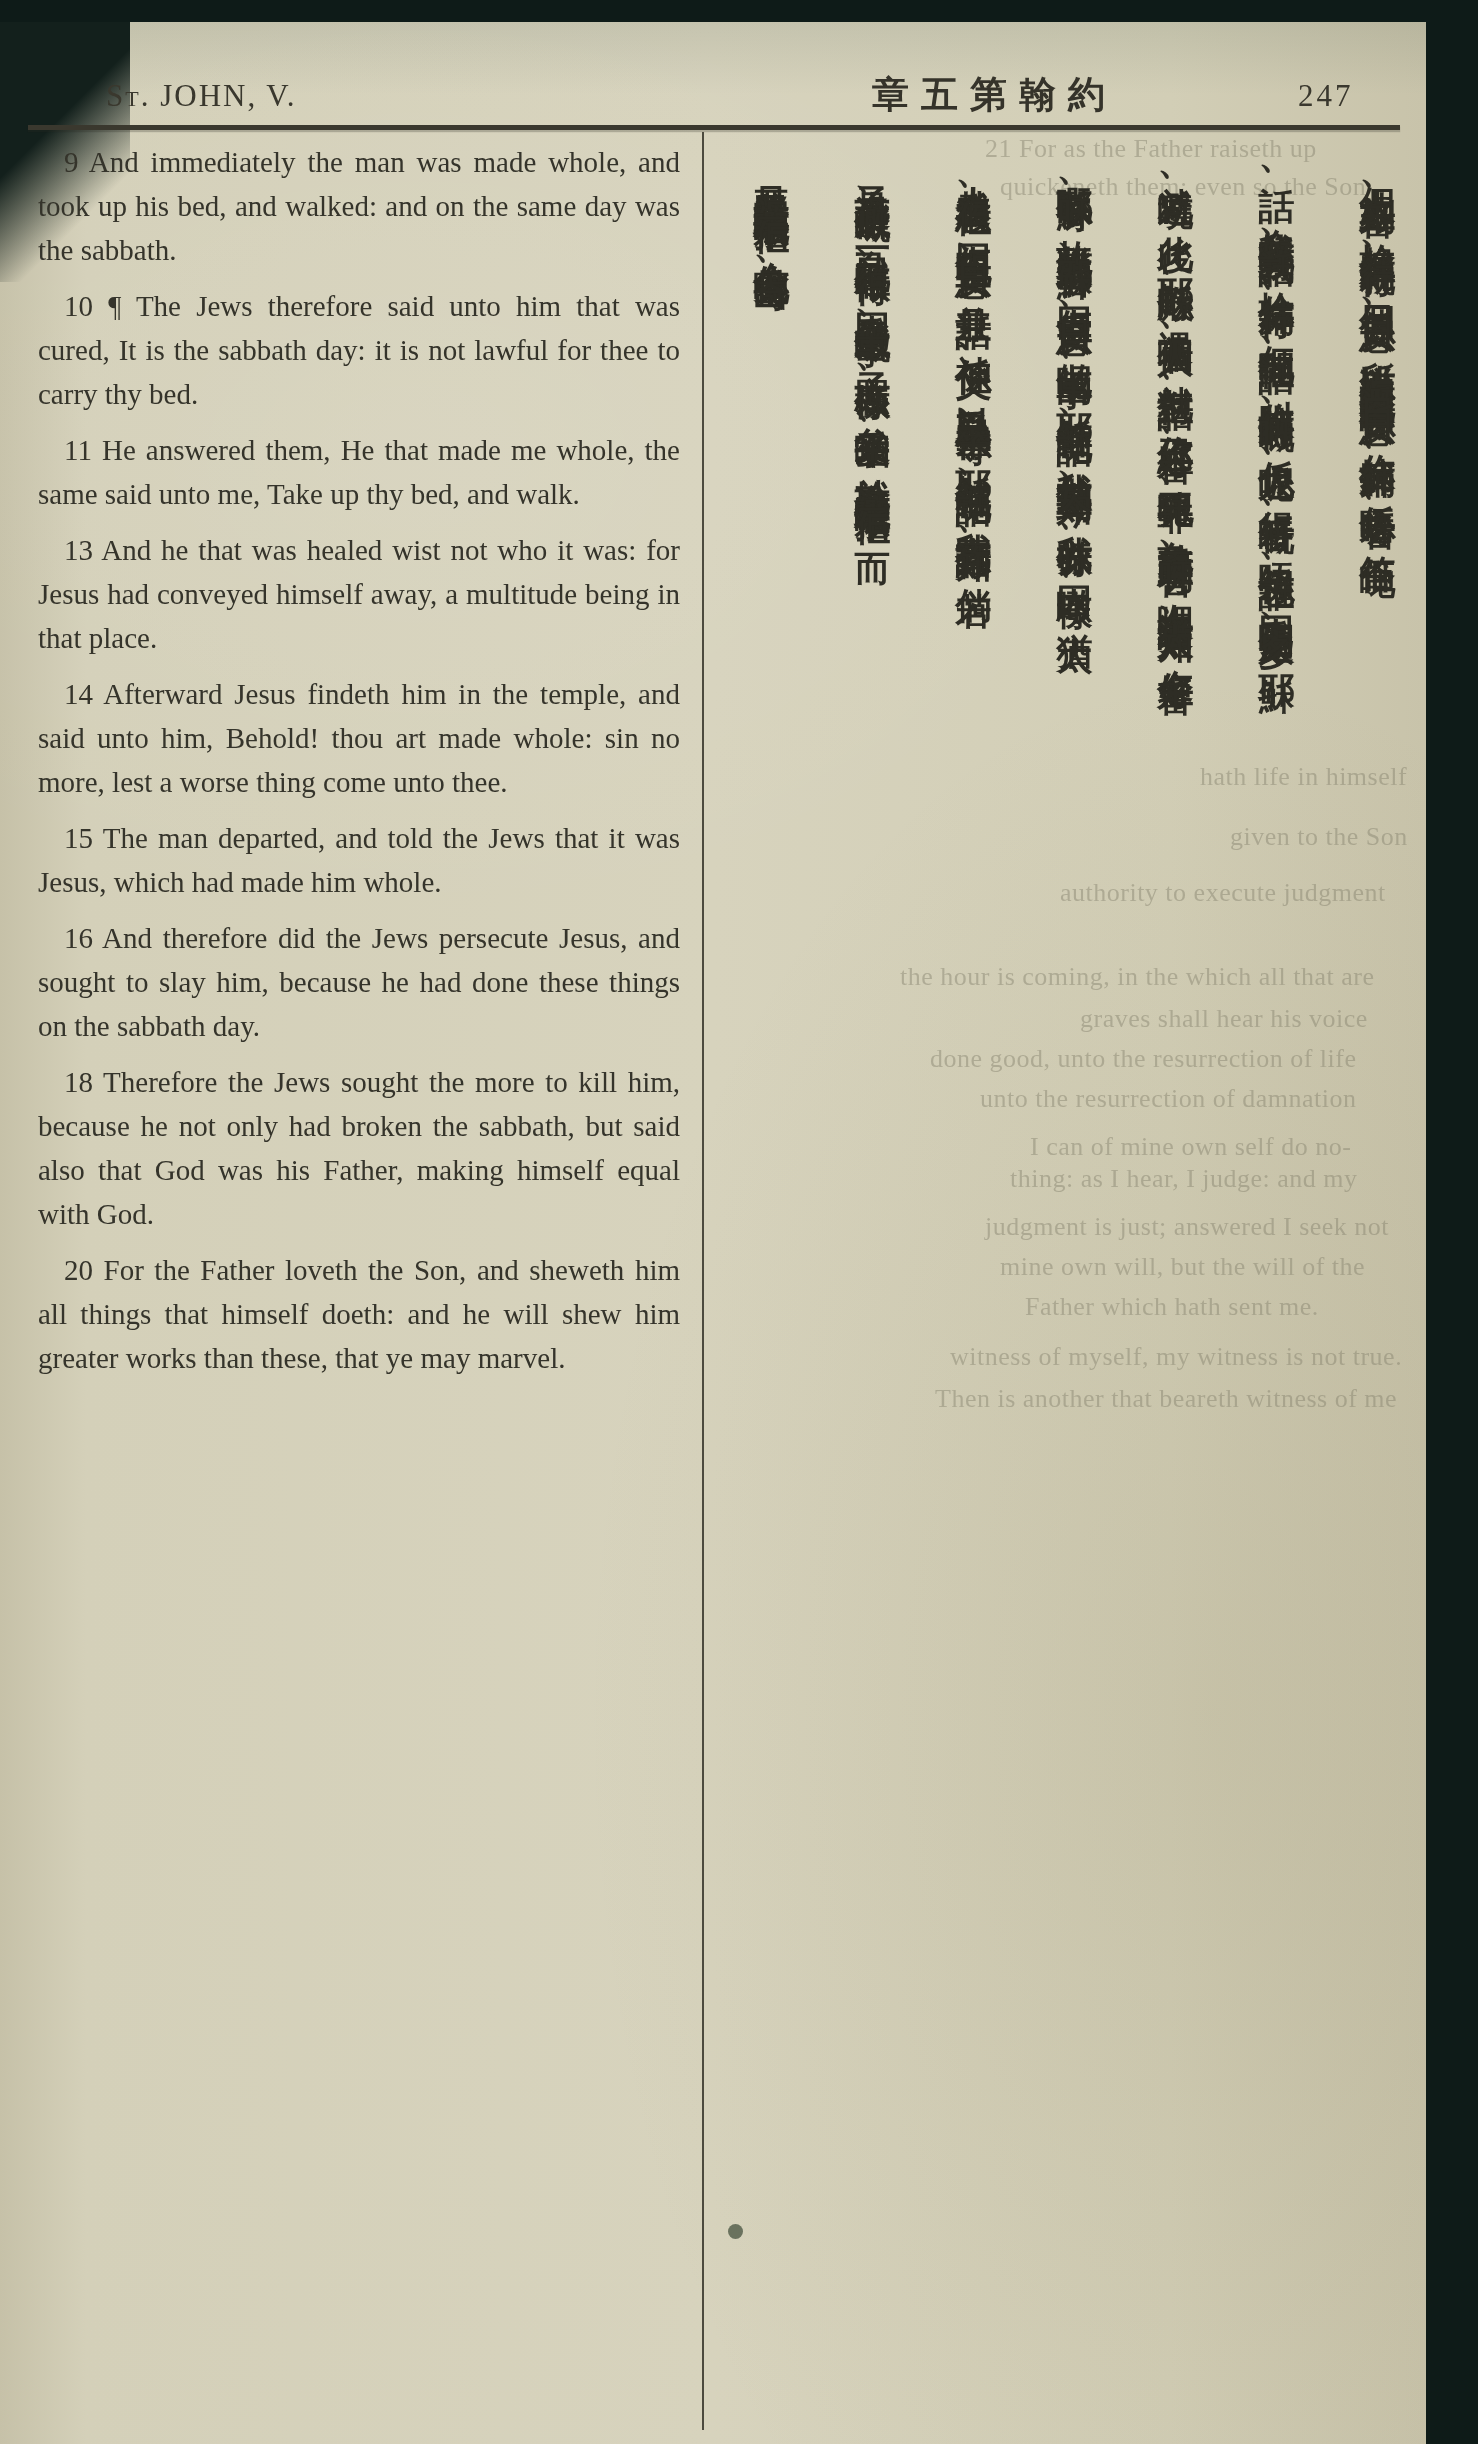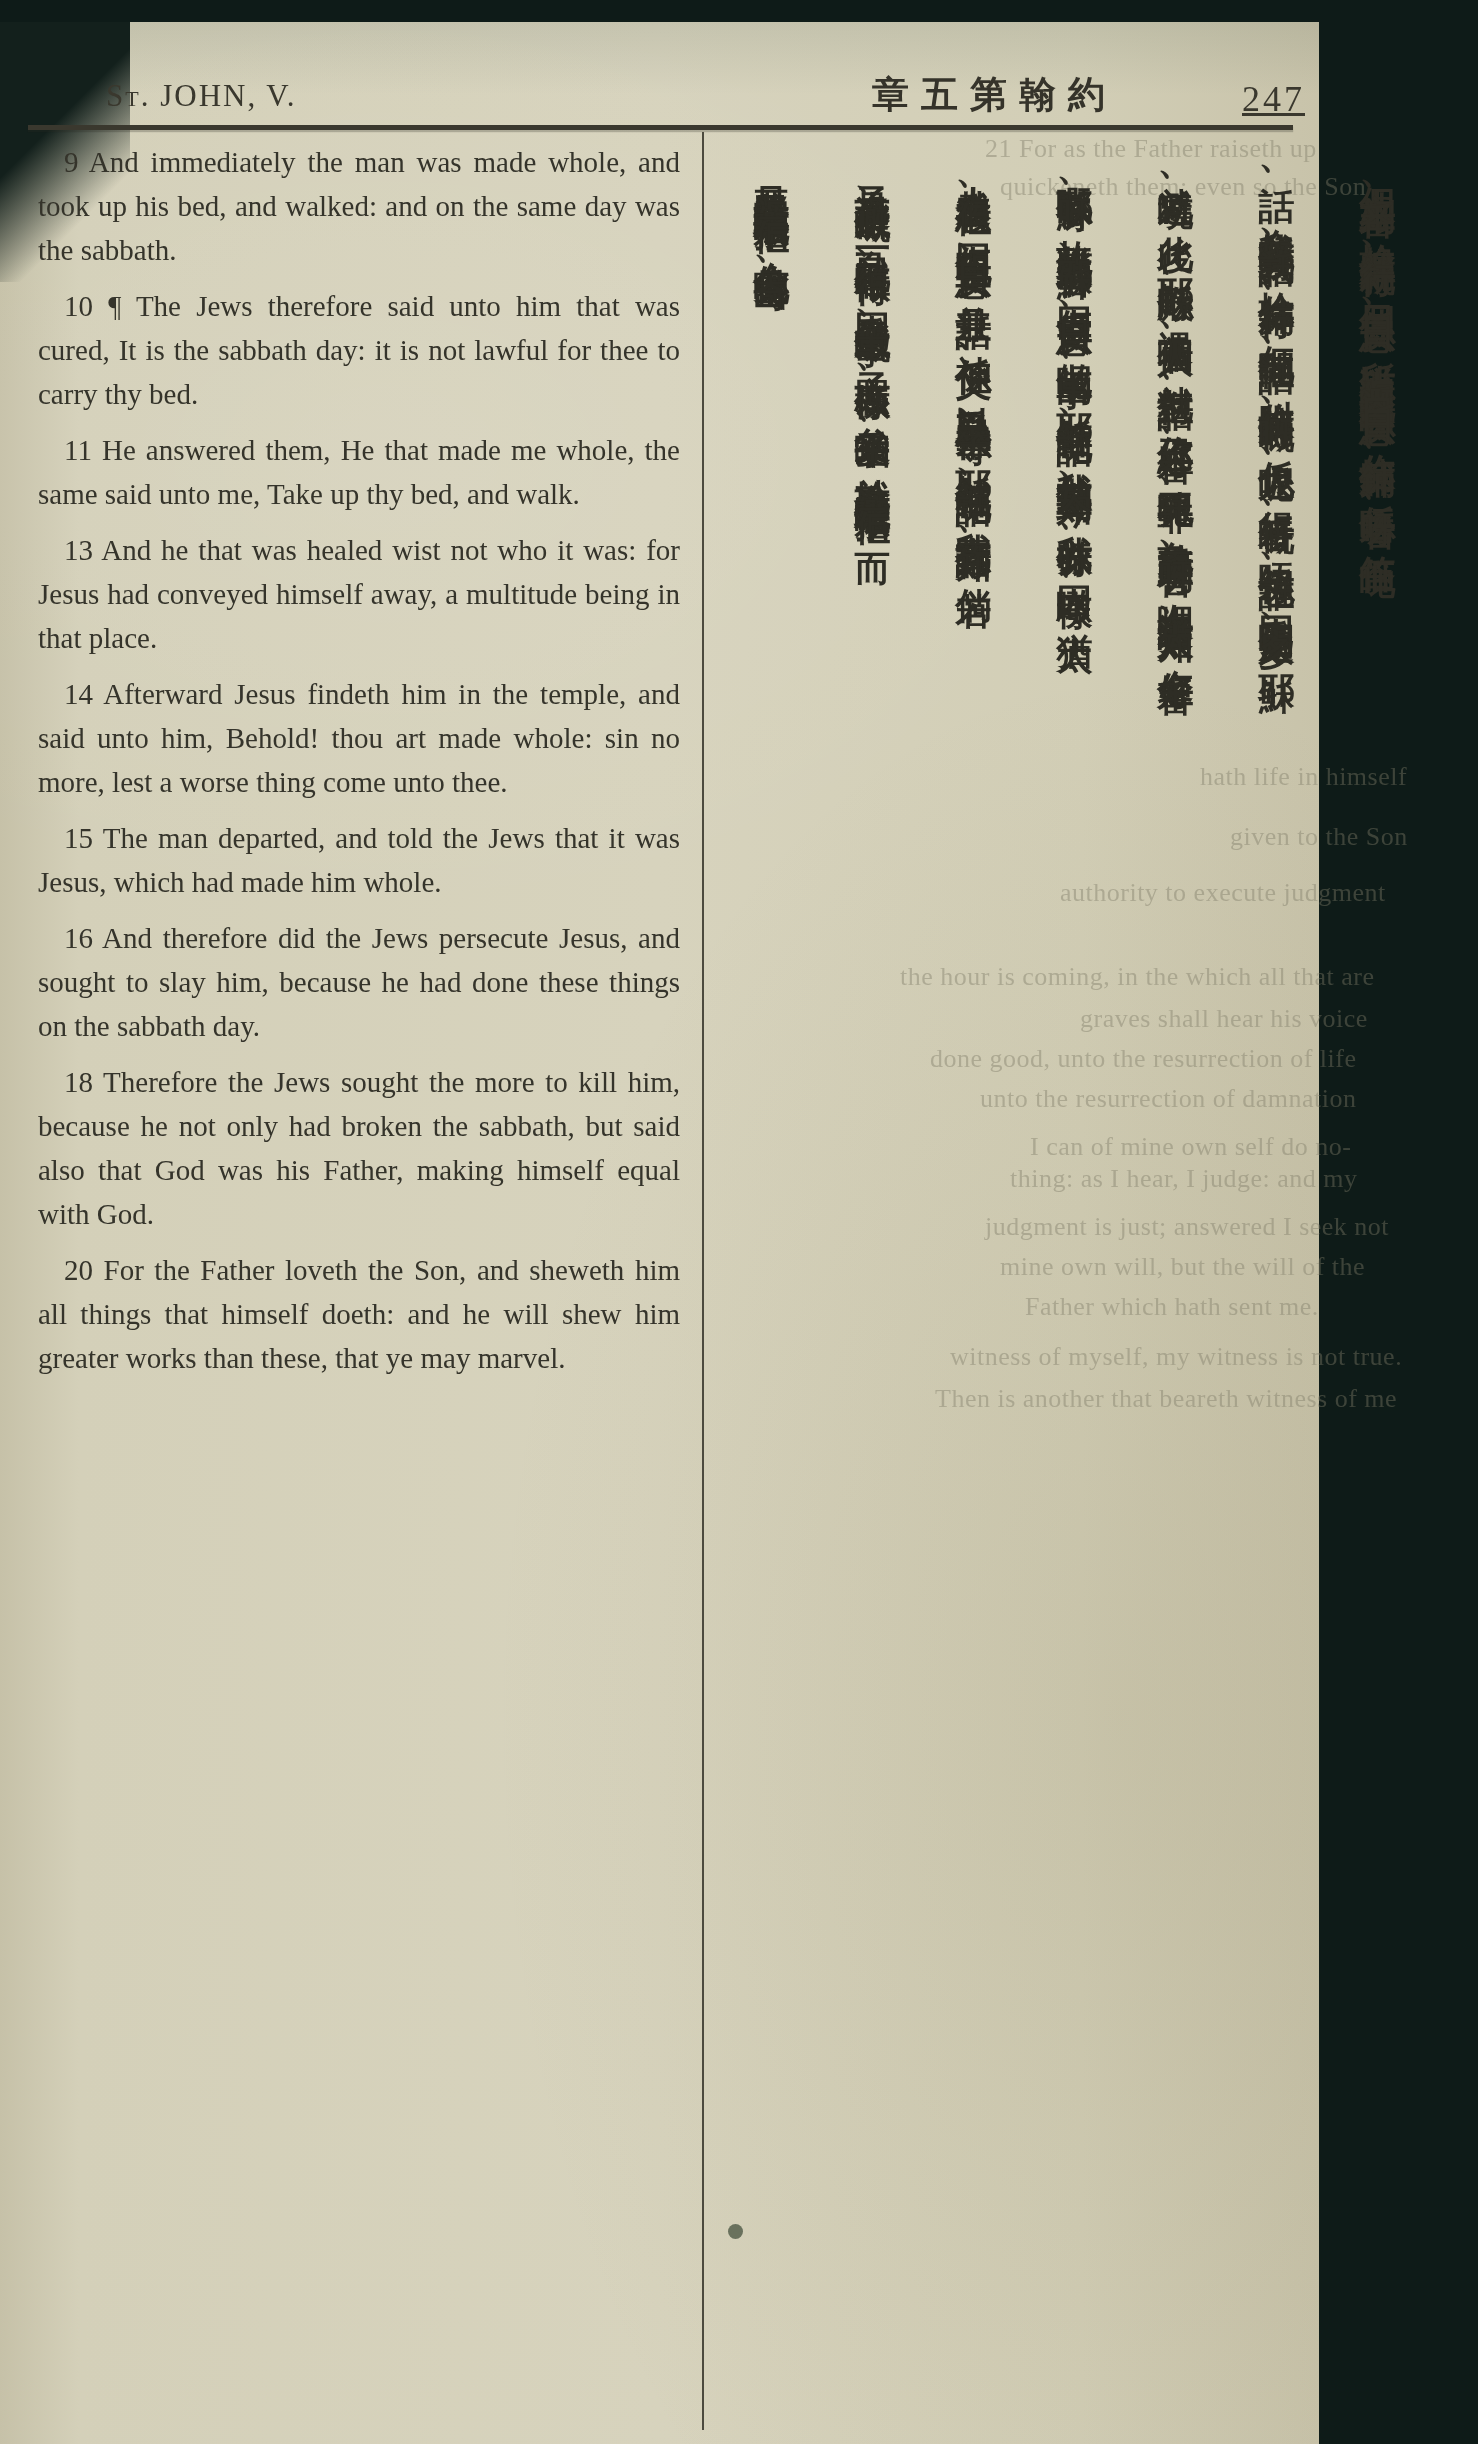--- a/index.html
+++ b/index.html
@@ -9,7 +9,7 @@
     font-family:"Liberation Serif","DejaVu Serif",serif;
   }
   .paper{
-    position:absolute;left:0;top:22px;width:1319px;height:2422px;
+    position:absolute;left:0;top:22px;width:1426px;height:2422px;
     background:
       radial-gradient(1200px 800px at 30% 18%, rgba(255,255,255,.08), transparent 60%),
       radial-gradient(900px 1500px at 85% 70%, rgba(120,110,70,.12), transparent 70%),

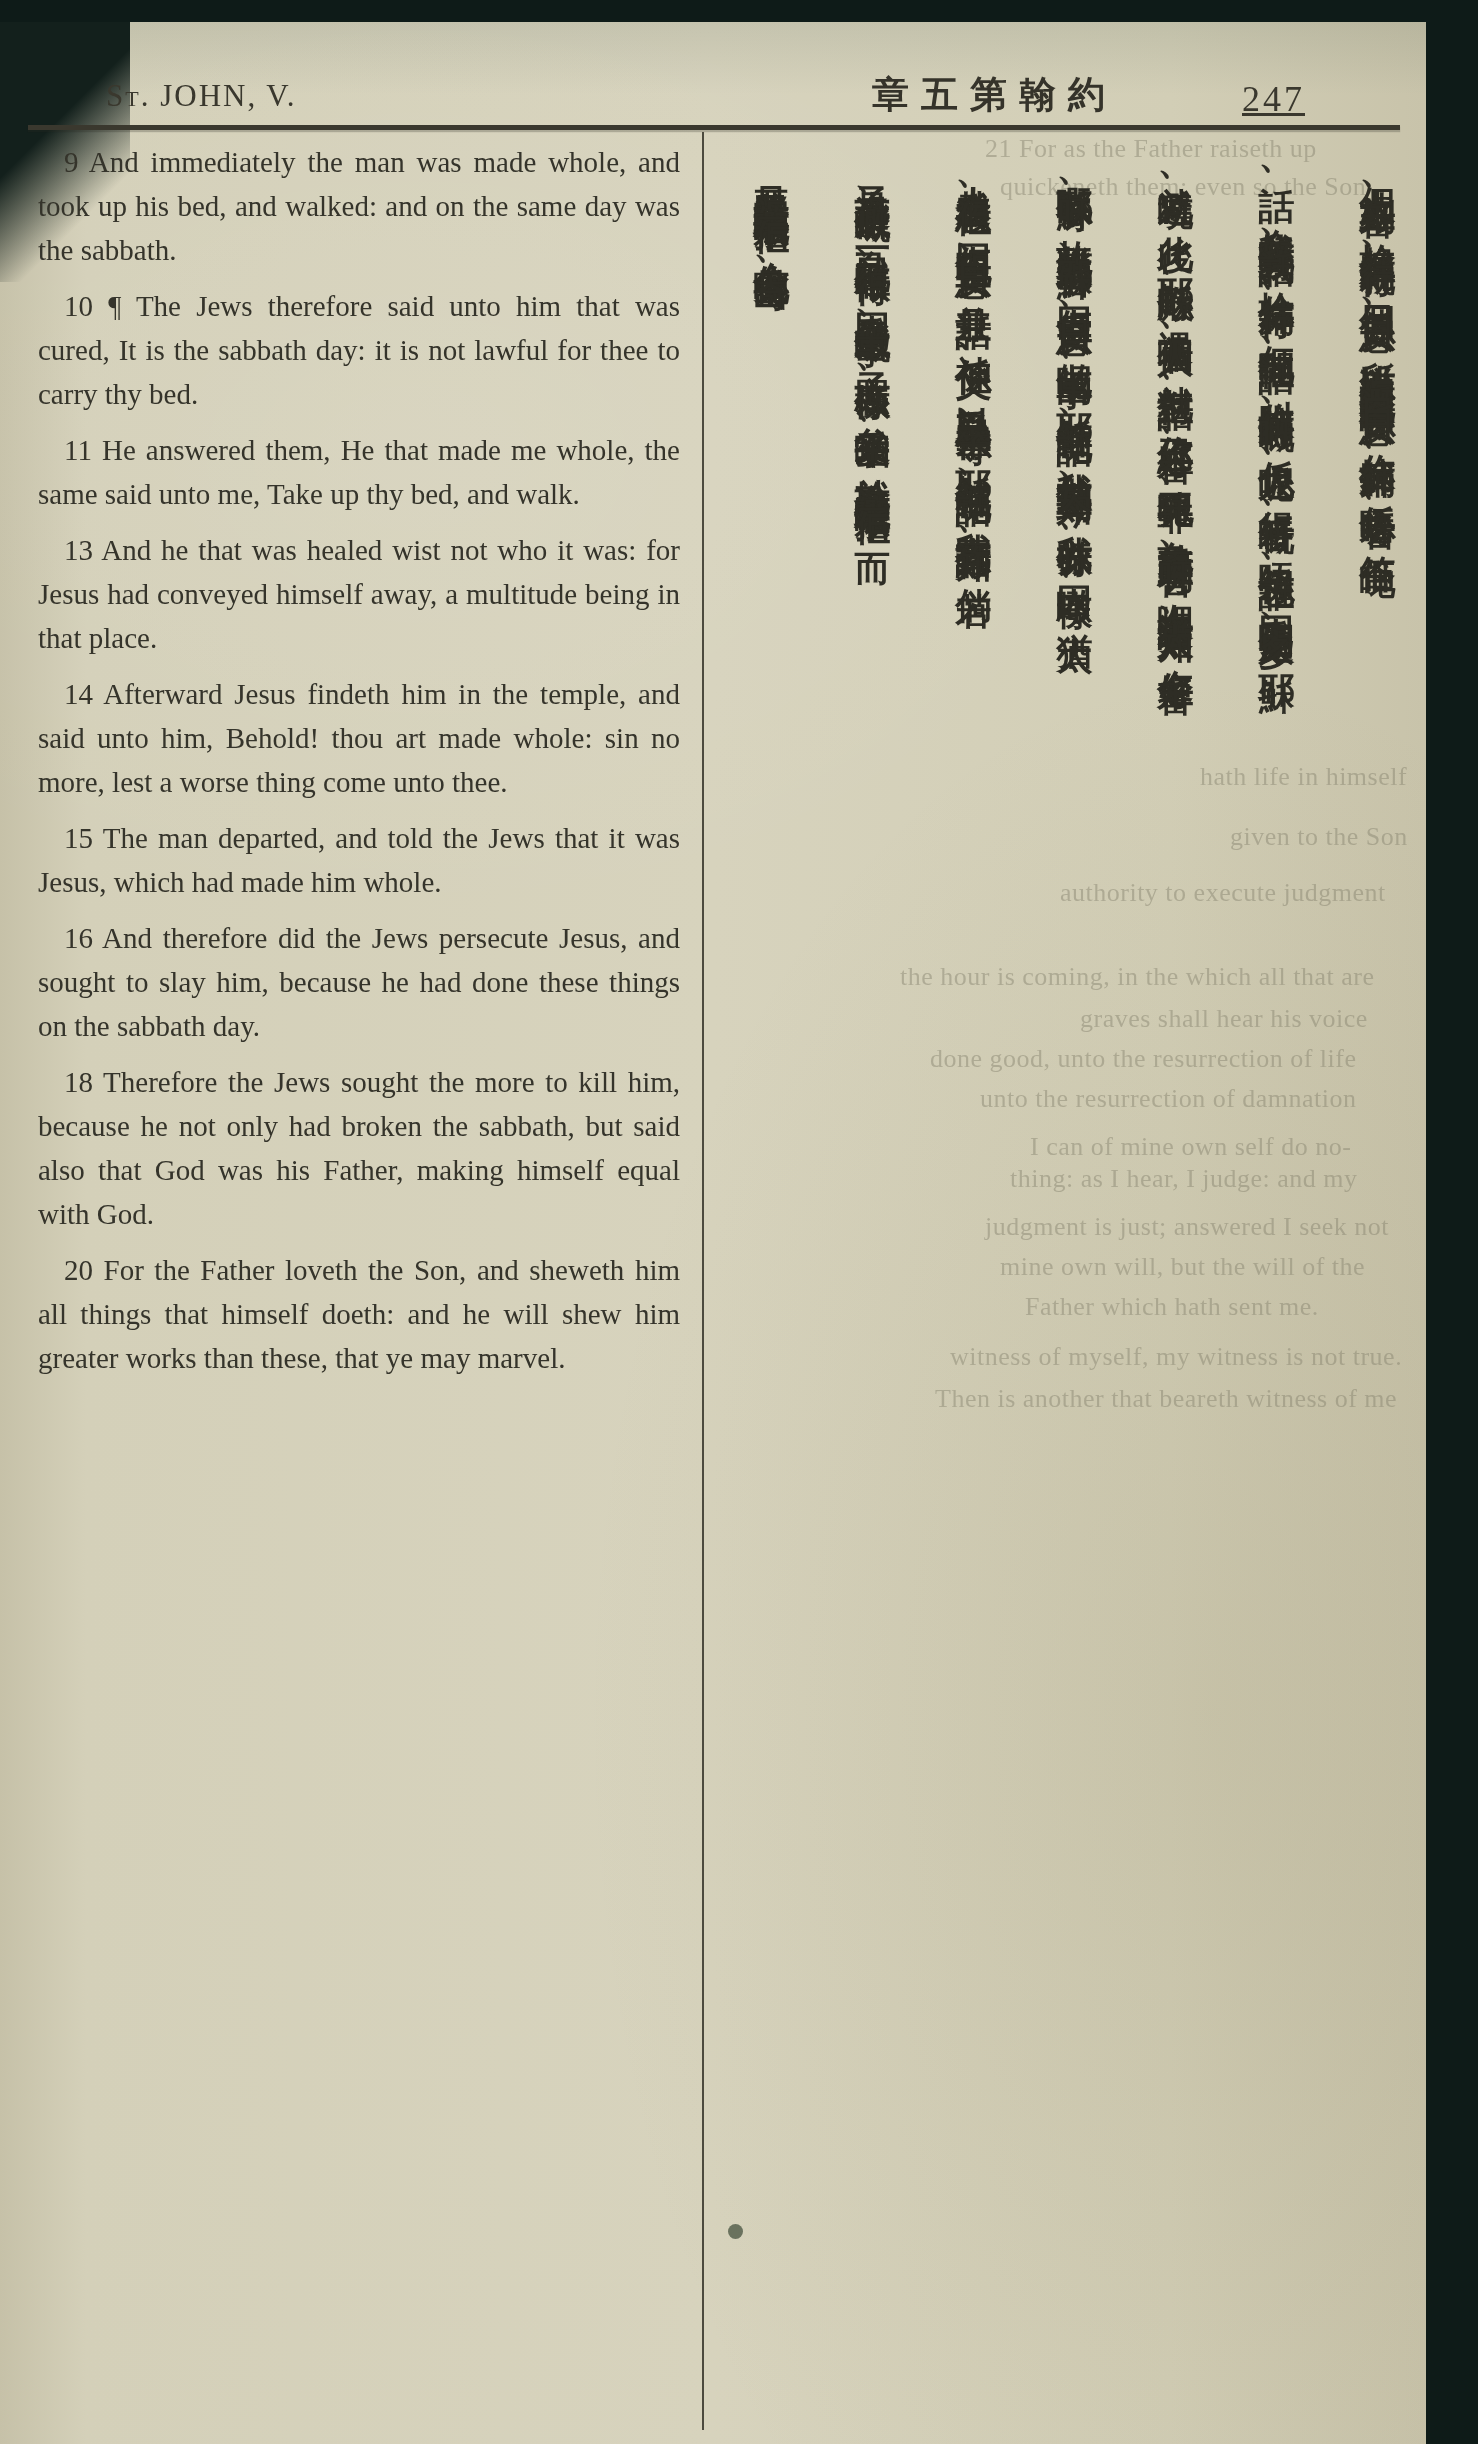--- a/index.html
+++ b/index.html
@@ -29,8 +29,8 @@
     letter-spacing:12px;color:#35332a;z-index:2;white-space:nowrap;
   }
   .page-num{
-    position:absolute;left:1242px;top:56px;font-size:36px;letter-spacing:3px;
-    color:#3a382e;z-index:2;text-decoration:underline;
+    position:absolute;left:1298px;top:56px;font-size:31px;letter-spacing:3px;
+    color:#3a382e;z-index:2;
   }
   .rule{
     position:absolute;left:28px;right:26px;top:103px;height:5px;

